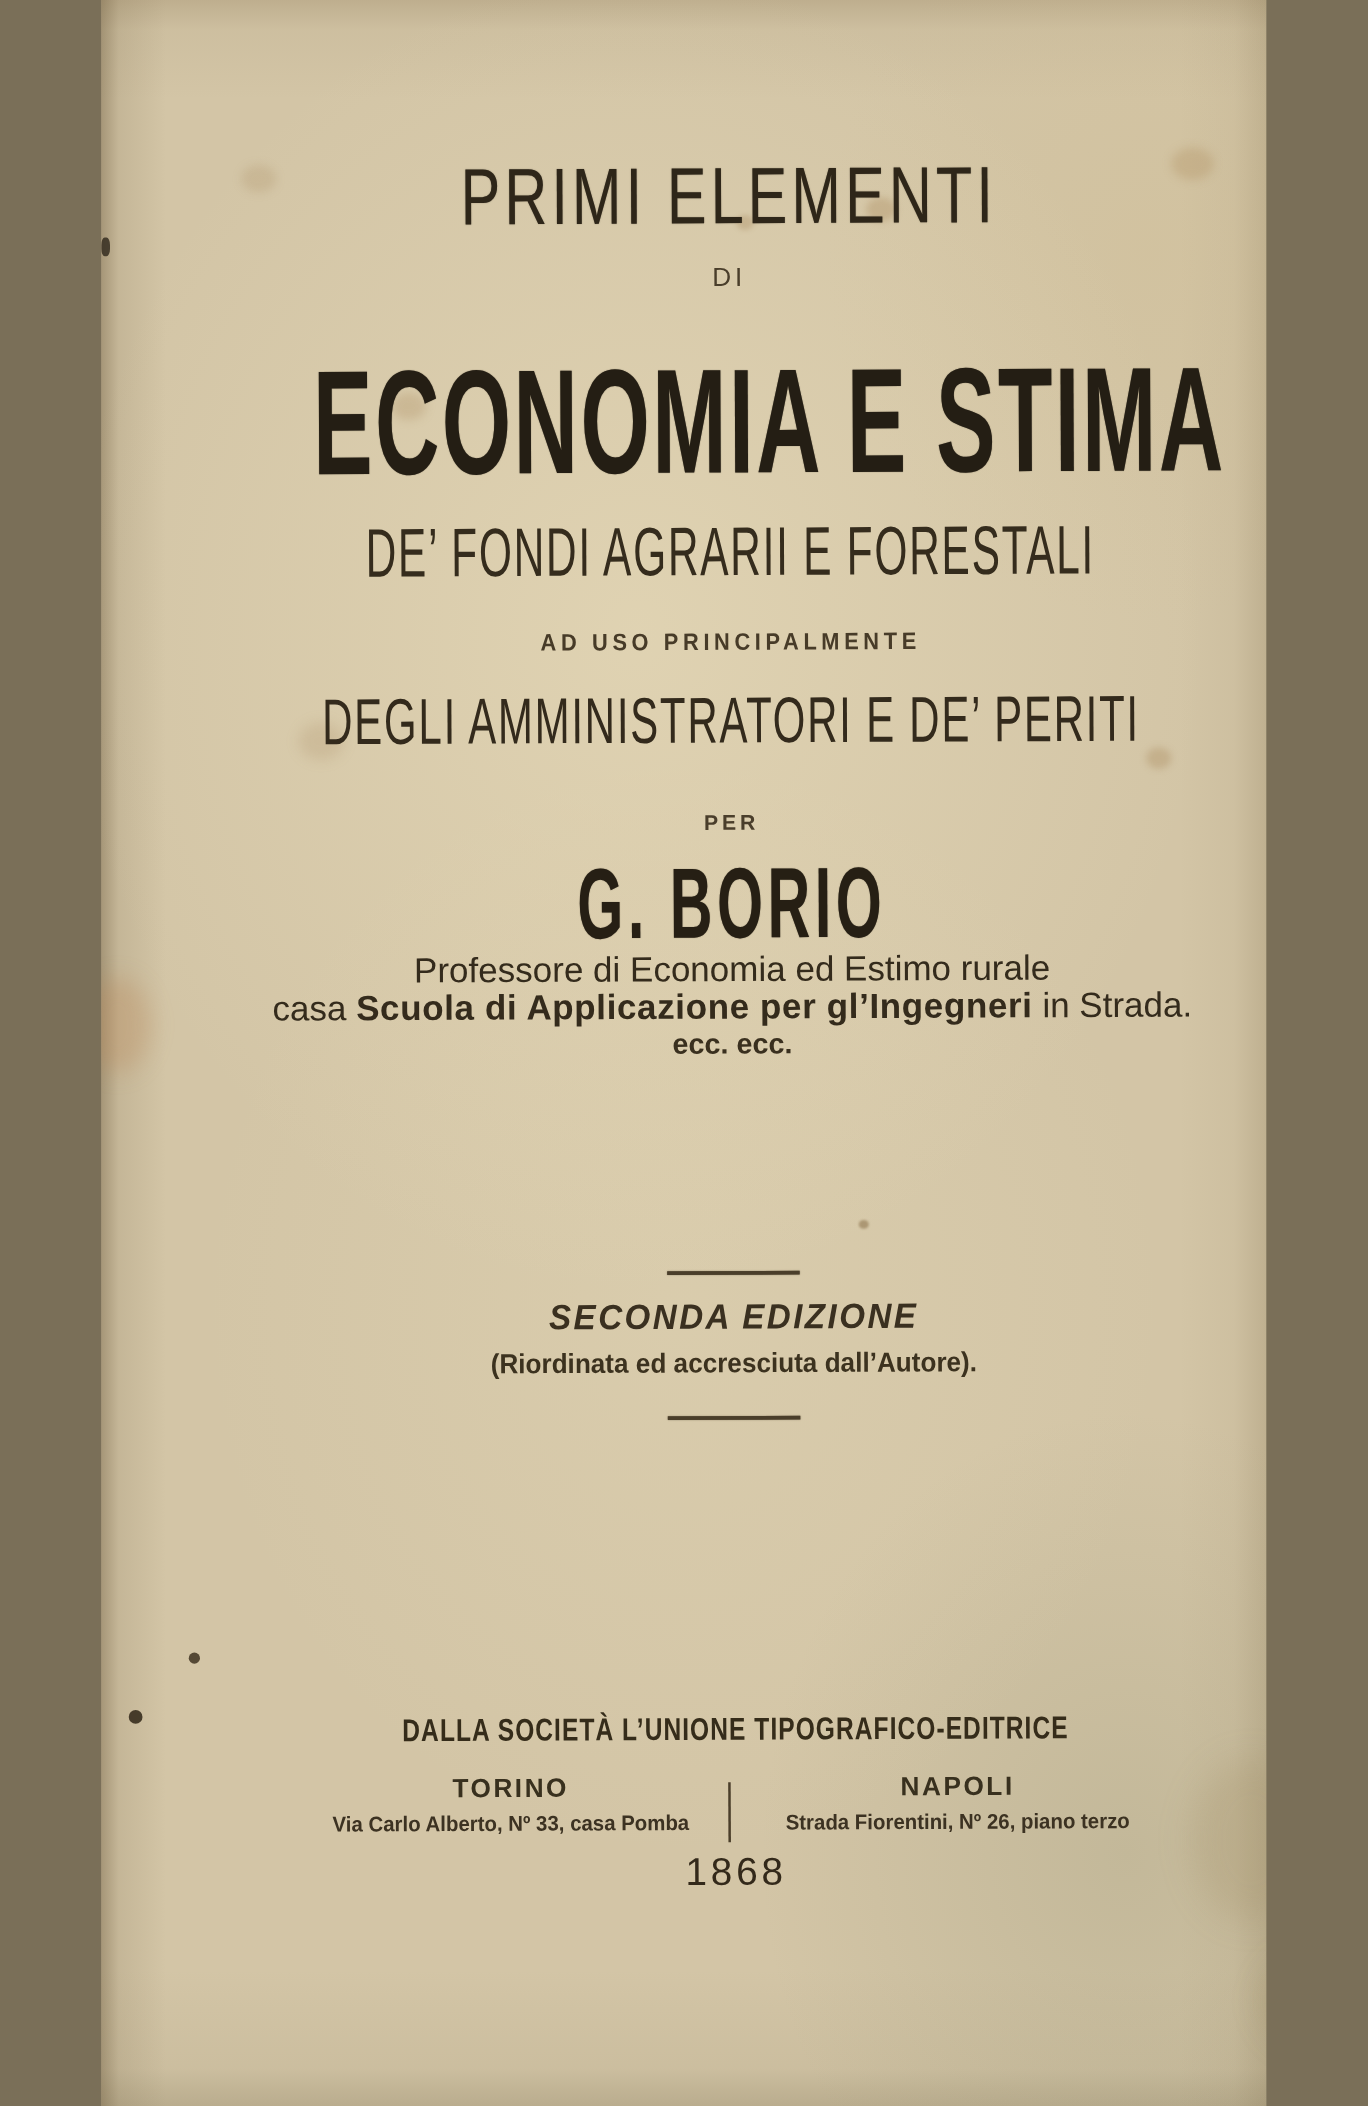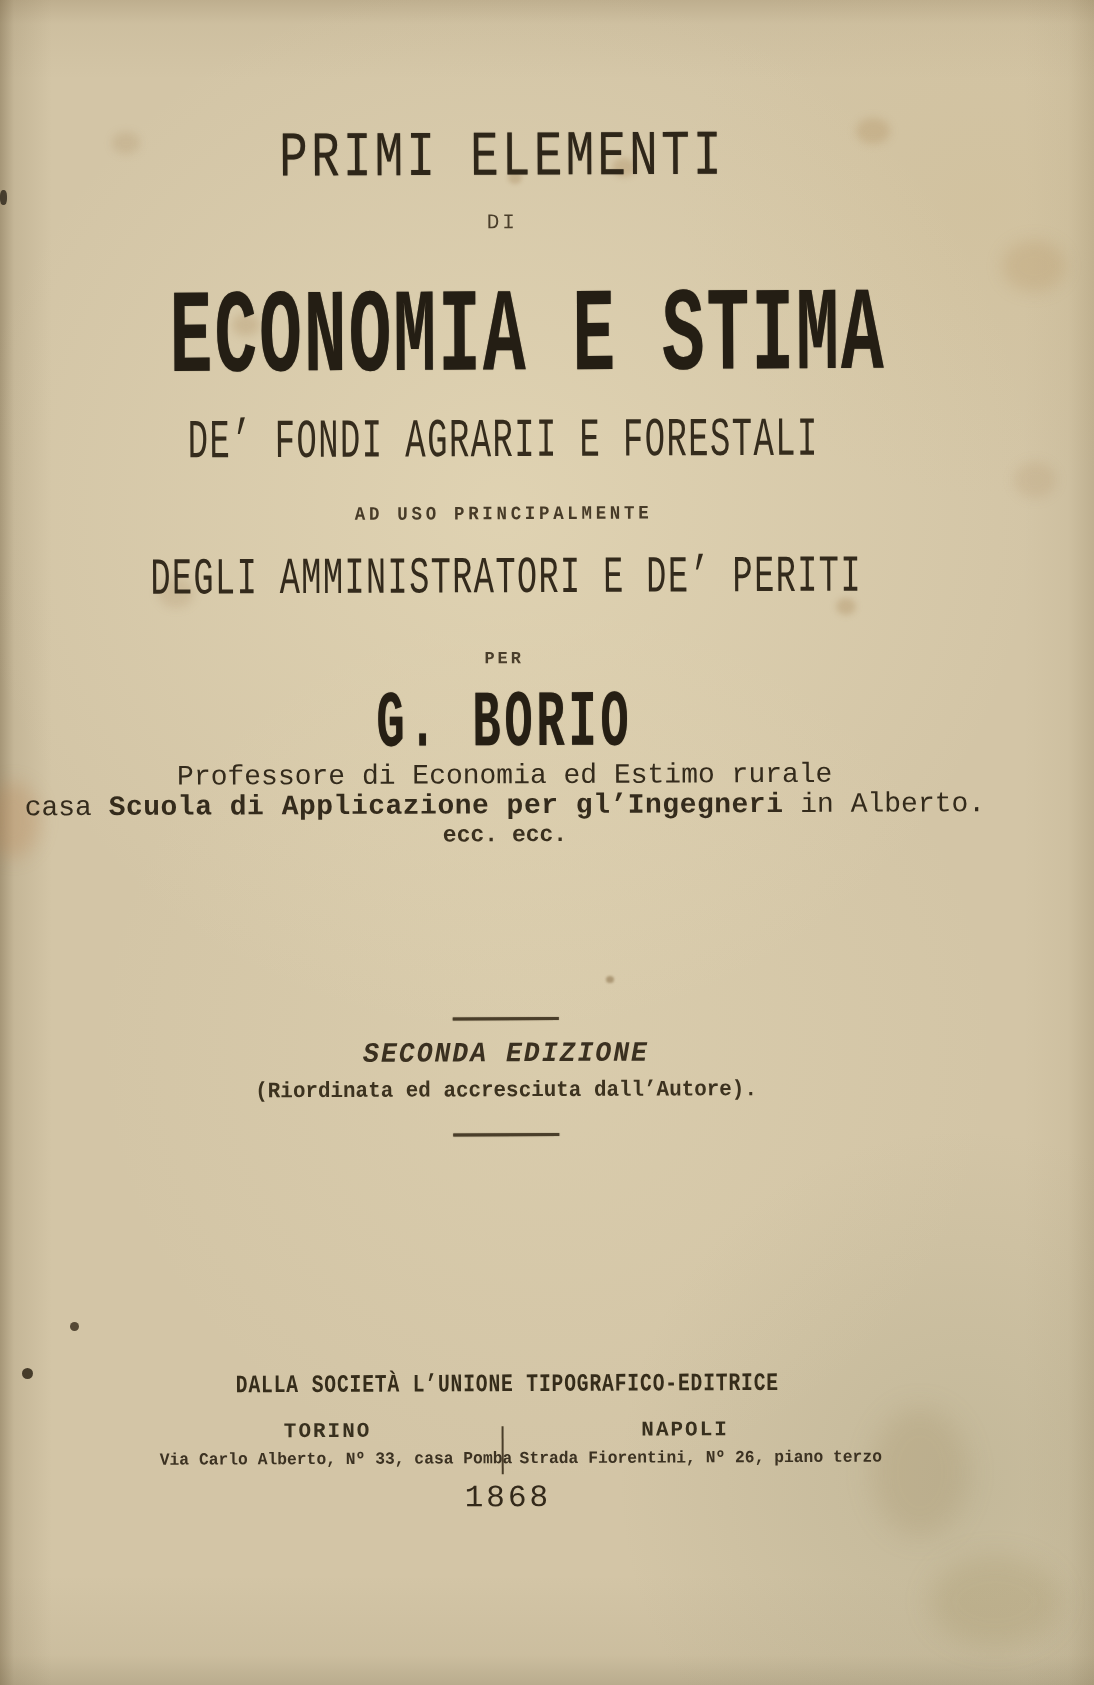--- a/index.html
+++ b/index.html
@@ -5,10 +5,10 @@
   html,body{margin:0;padding:0;background:#7a6f58;}
   .page{
     position:relative;
-    width:1094px;height:1685px;
+    width:932px;height:1685px;
     margin:0 auto;
     overflow:hidden;
-    font-family:Liberation Mono, monospace;
+    font-family:Liberation Sans, sans-serif;
     color:#2b241a;
     background-color:#d3c5a6;
     background-image:

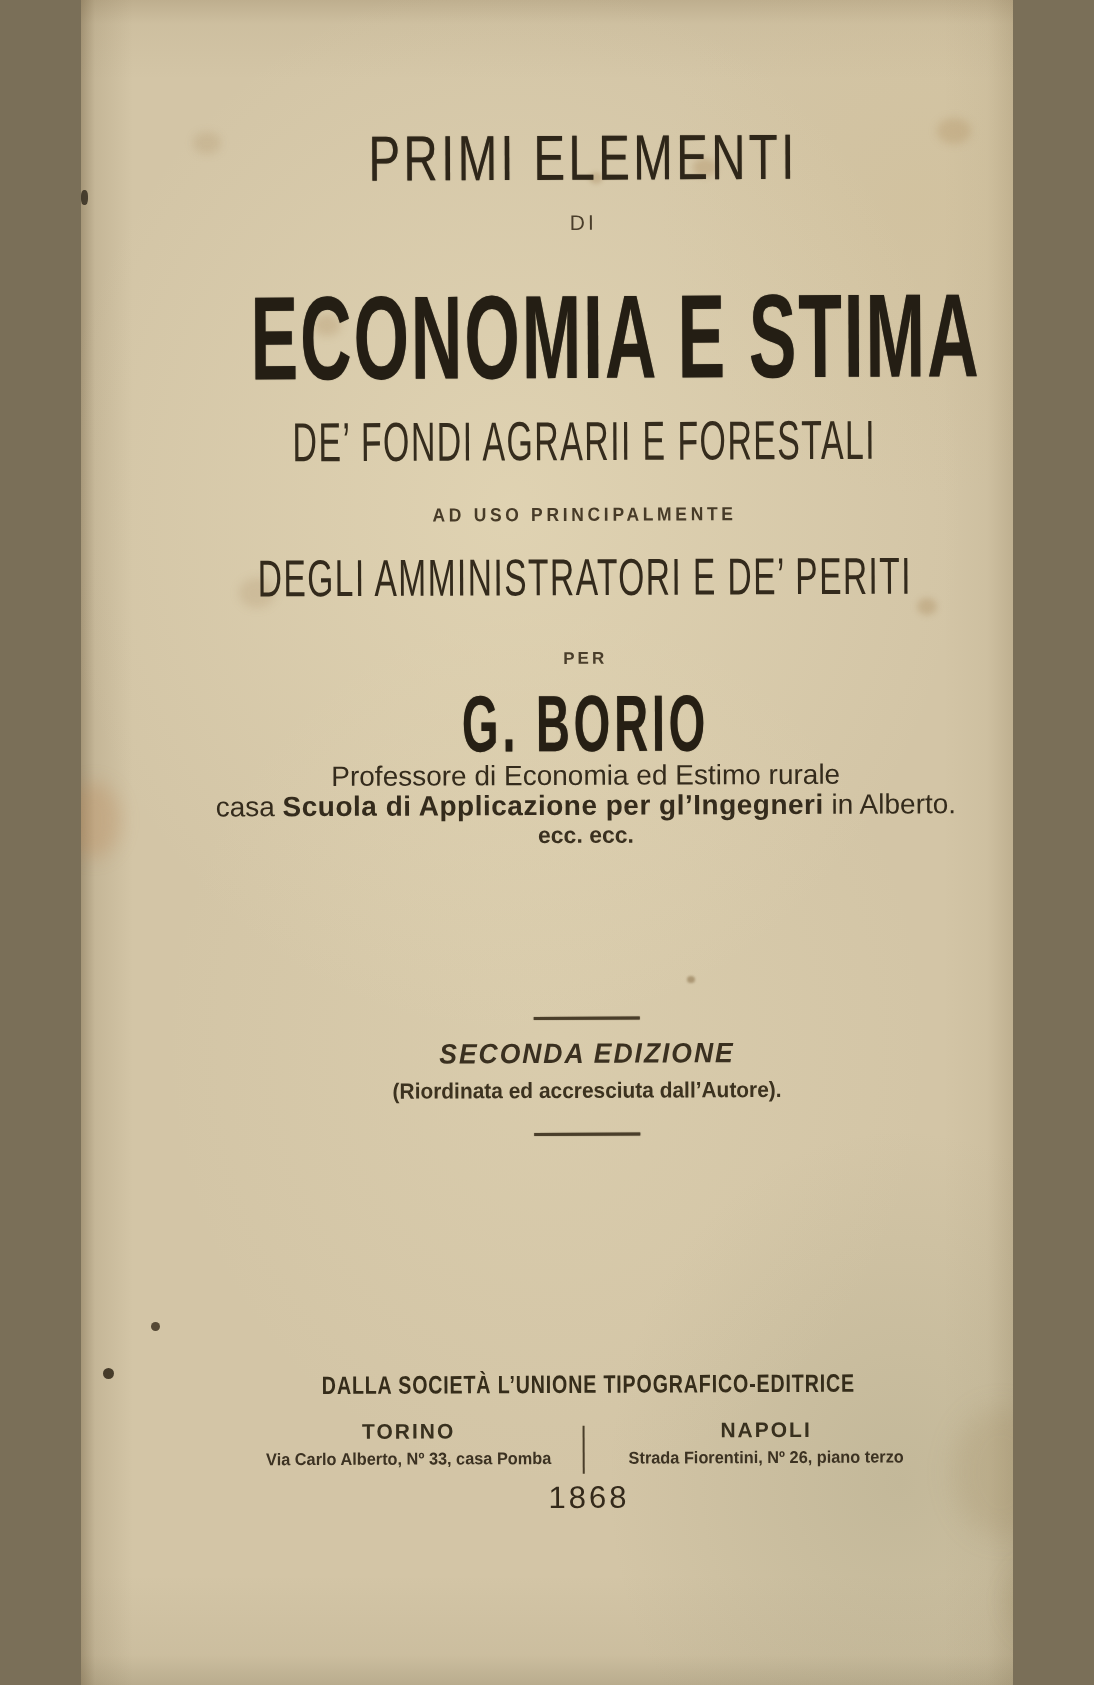--- a/index.html
+++ b/index.html
@@ -103,7 +103,7 @@
 
     <div class="line role1">Professore di Economia ed Estimo rurale</div>
 
-    <div class="line role2"><span>casa </span><b>Scuola di Applicazione per gl’Ingegneri</b><span> in Alberto.</span></div>
+    <div class="line role2"><span>casa </span><b>Scuola di Applicazione per gl’Ingegneri</b><span> in Strada.</span></div>
 
     <div class="line etc">ecc. ecc.</div>
 

